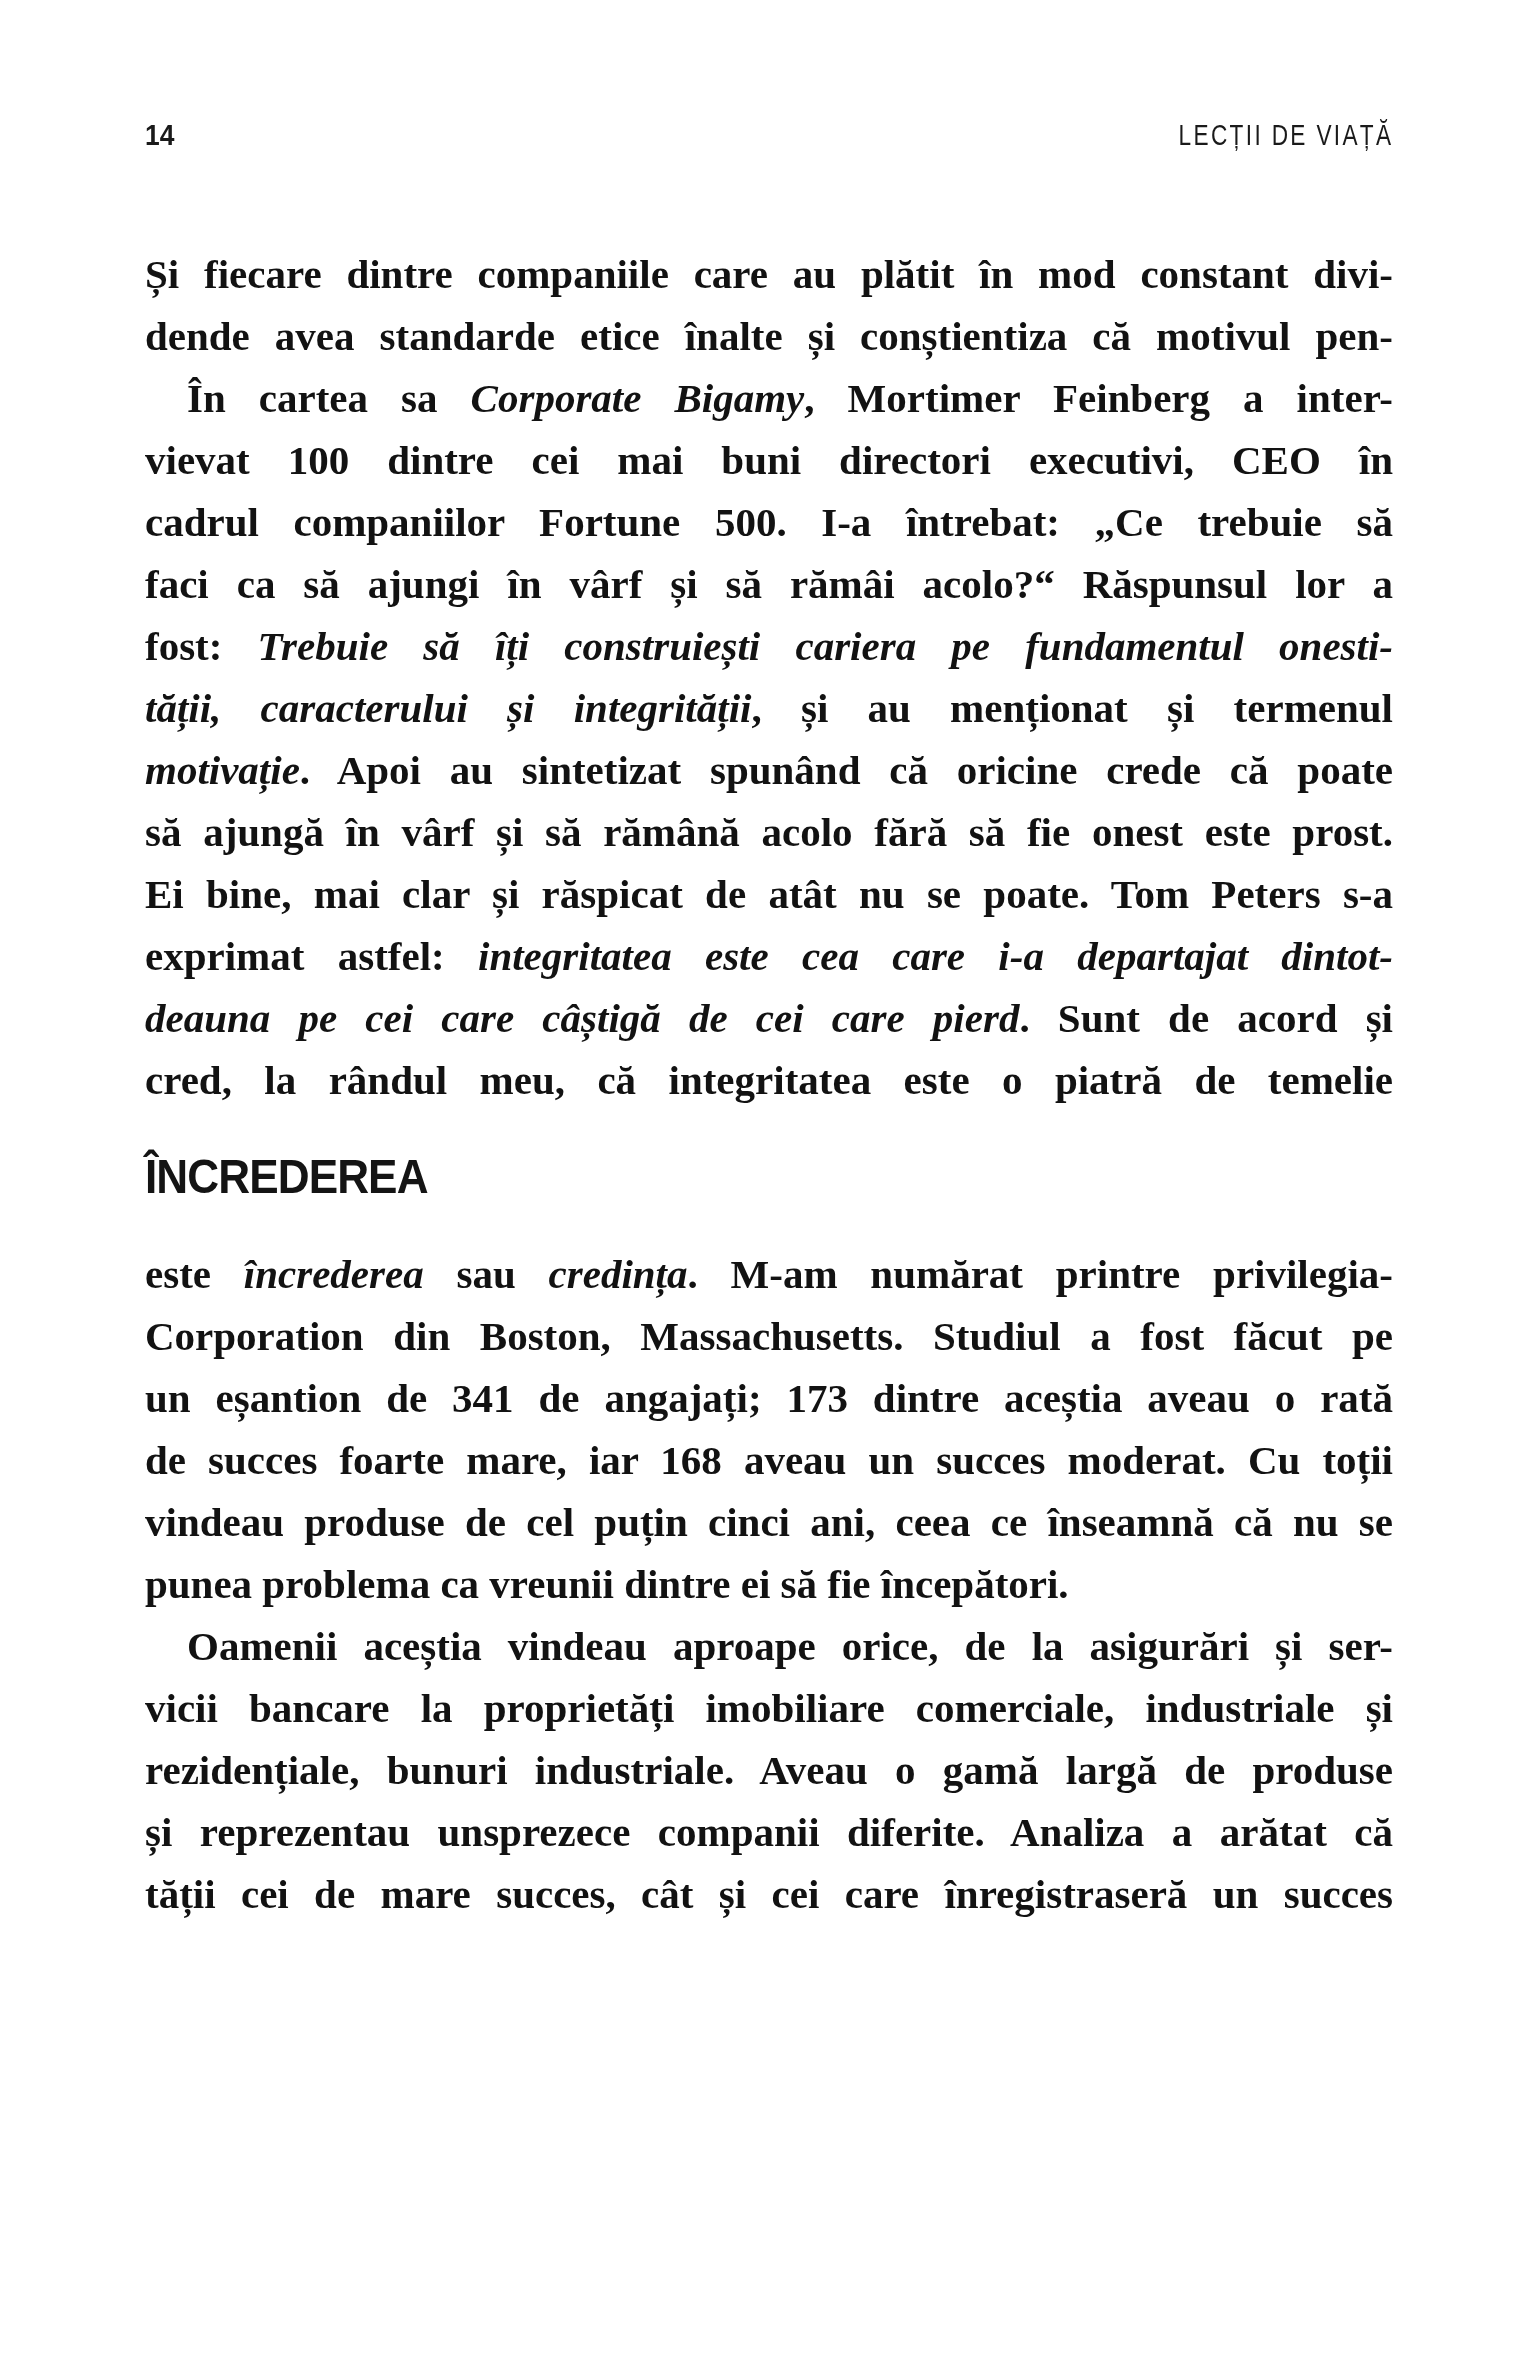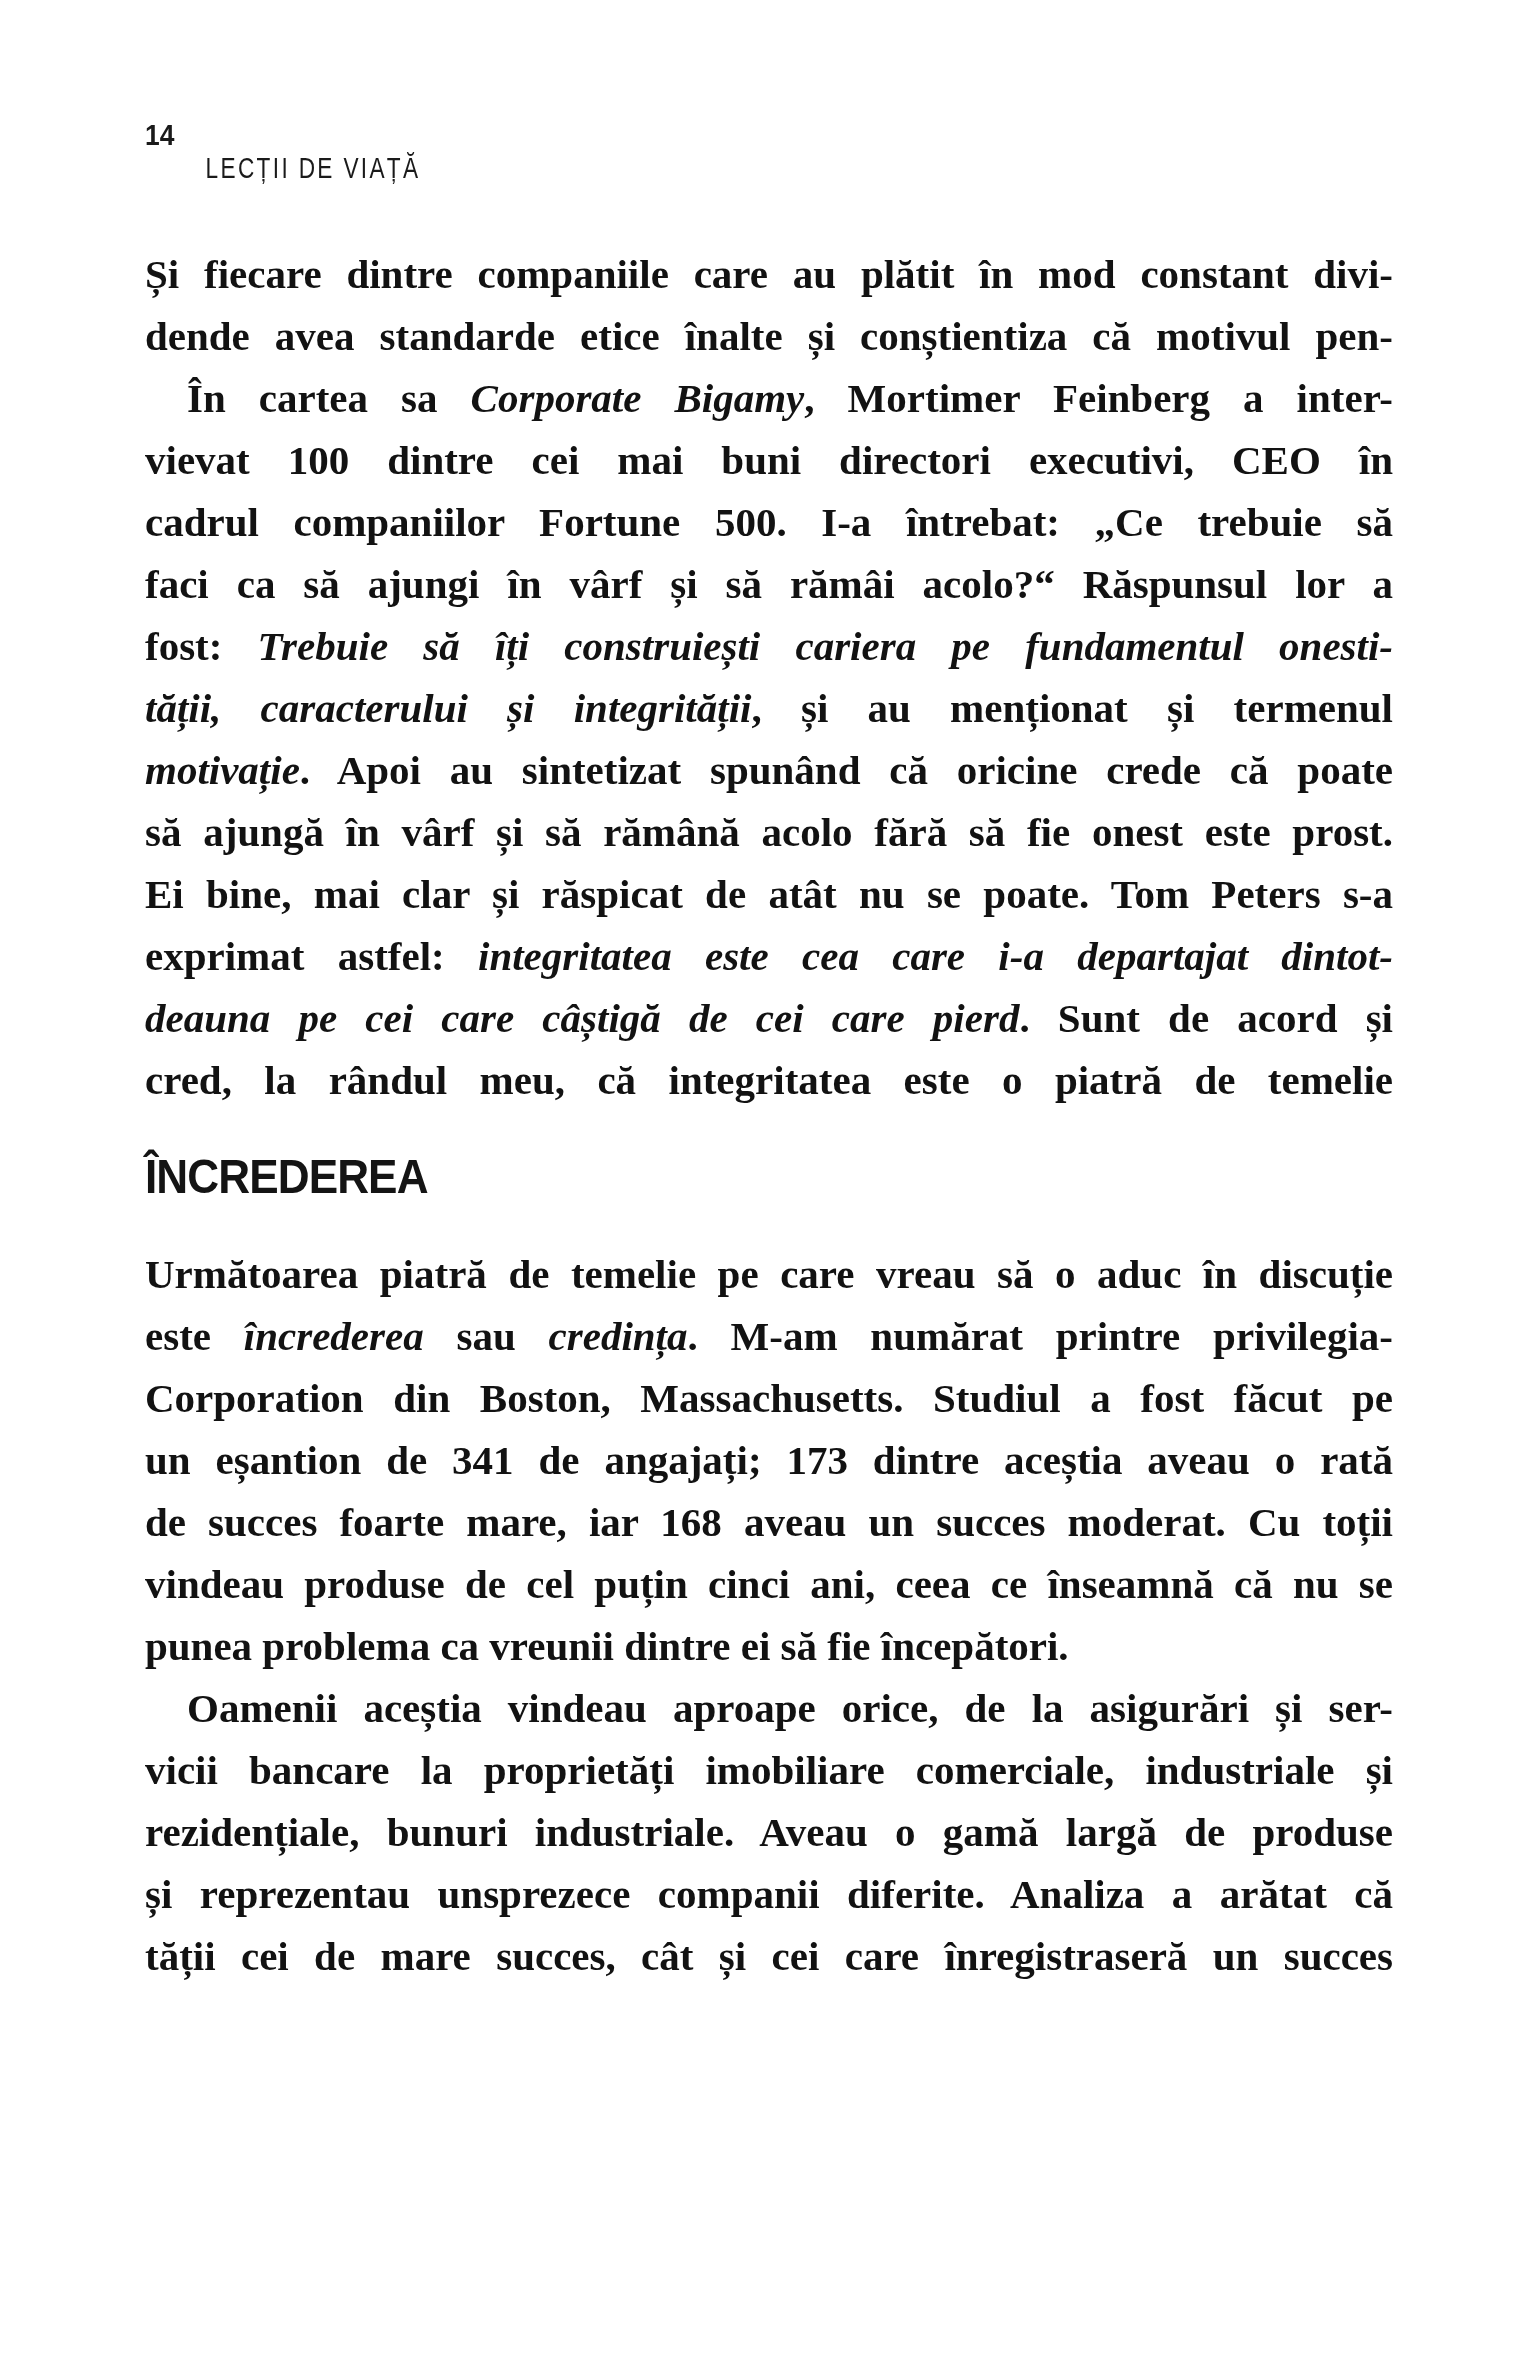--- a/index.html
+++ b/index.html
@@ -22,9 +22,8 @@
     right: 142px;
     display: flex;
     justify-content: space-between;
-    align-items: flex-start;
+    align-items: center;
     font-family: "Liberation Sans", "DejaVu Sans", sans-serif;
-    flex-direction: column;
   }
   .page-number {
     font-size: 30px;

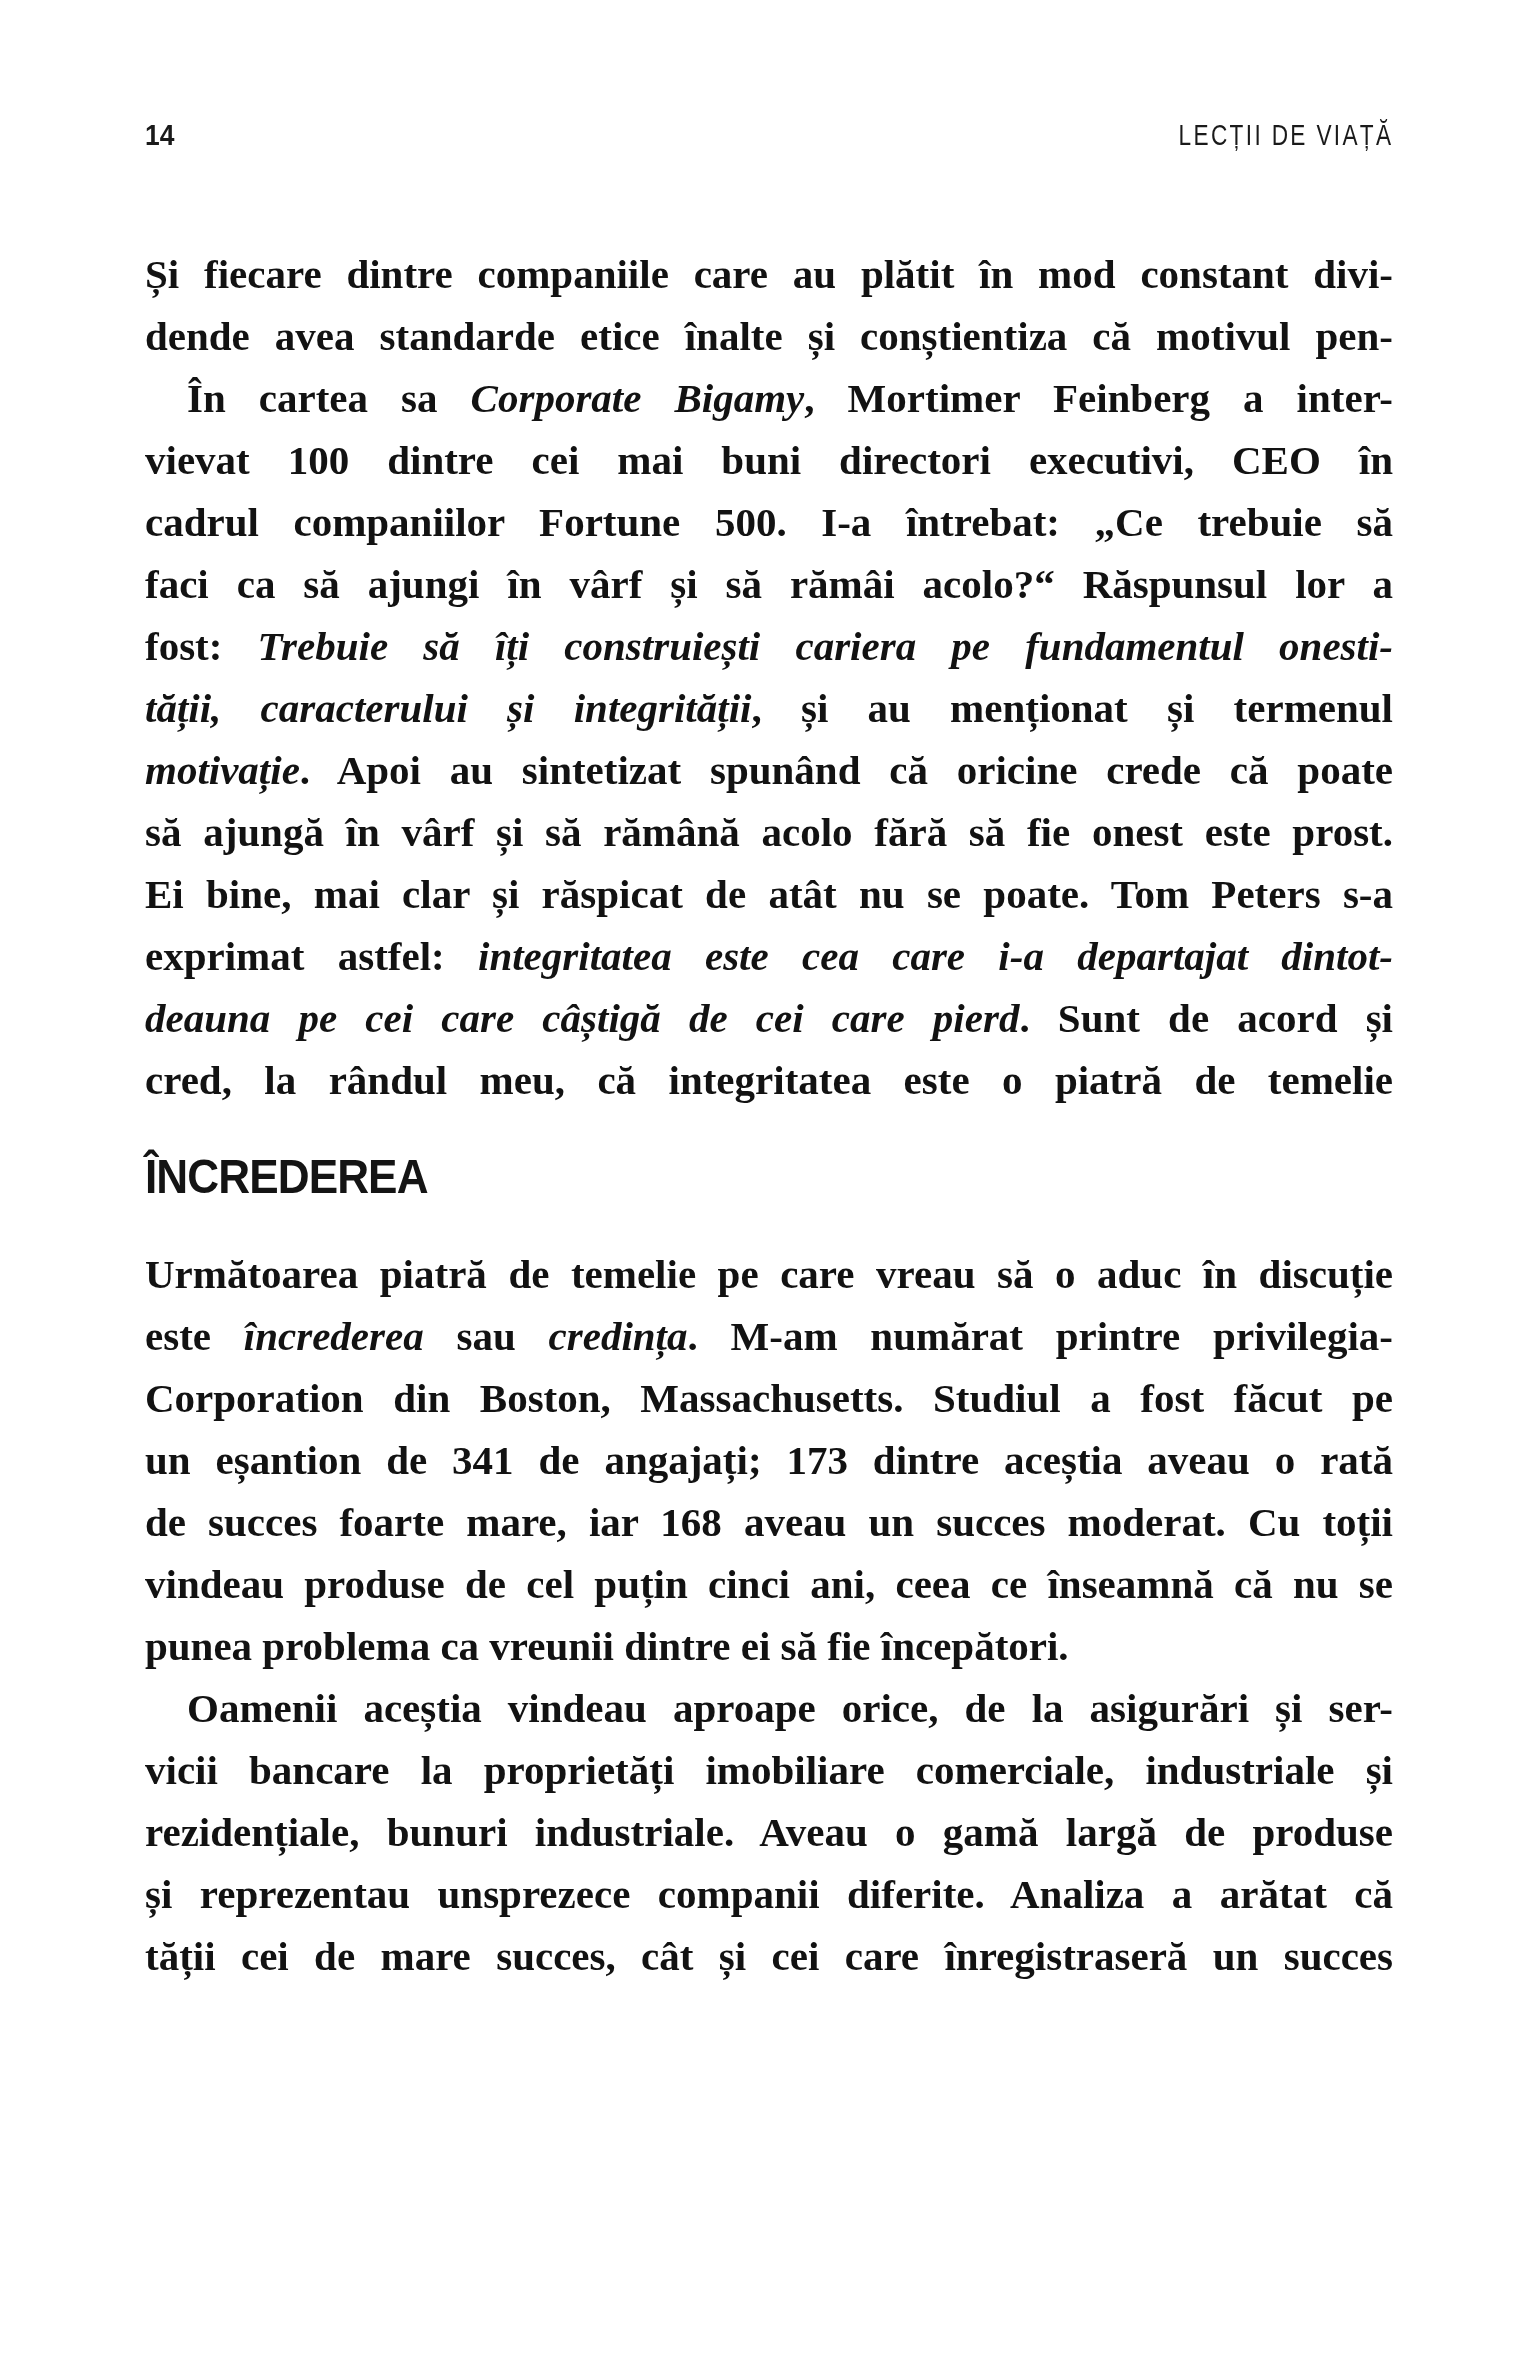--- a/index.html
+++ b/index.html
@@ -107,7 +107,6 @@
       </div>
       <h2 class="section-heading">ÎNCREDEREA</h2>
       <div class="para">
-        <div class="line"><span>Următoarea piatră de temelie pe care vreau să o aduc în discuție</span></div>
         <div class="line"><span>este </span><em>încrederea</em><span> sau </span><em>credința</em><span>. M-am numărat printre privilegia-</span></div>
         <div class="line"><span>Corporation din Boston, Massachusetts. Studiul a fost făcut pe</span></div>
         <div class="line"><span>un eșantion de 341 de angajați; 173 dintre aceștia aveau o rată</span></div>

